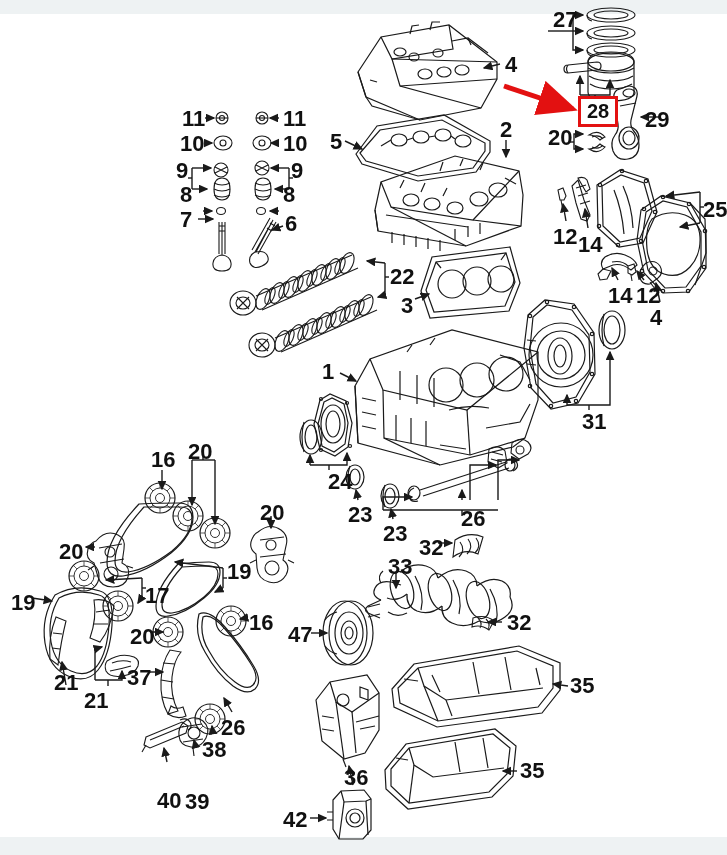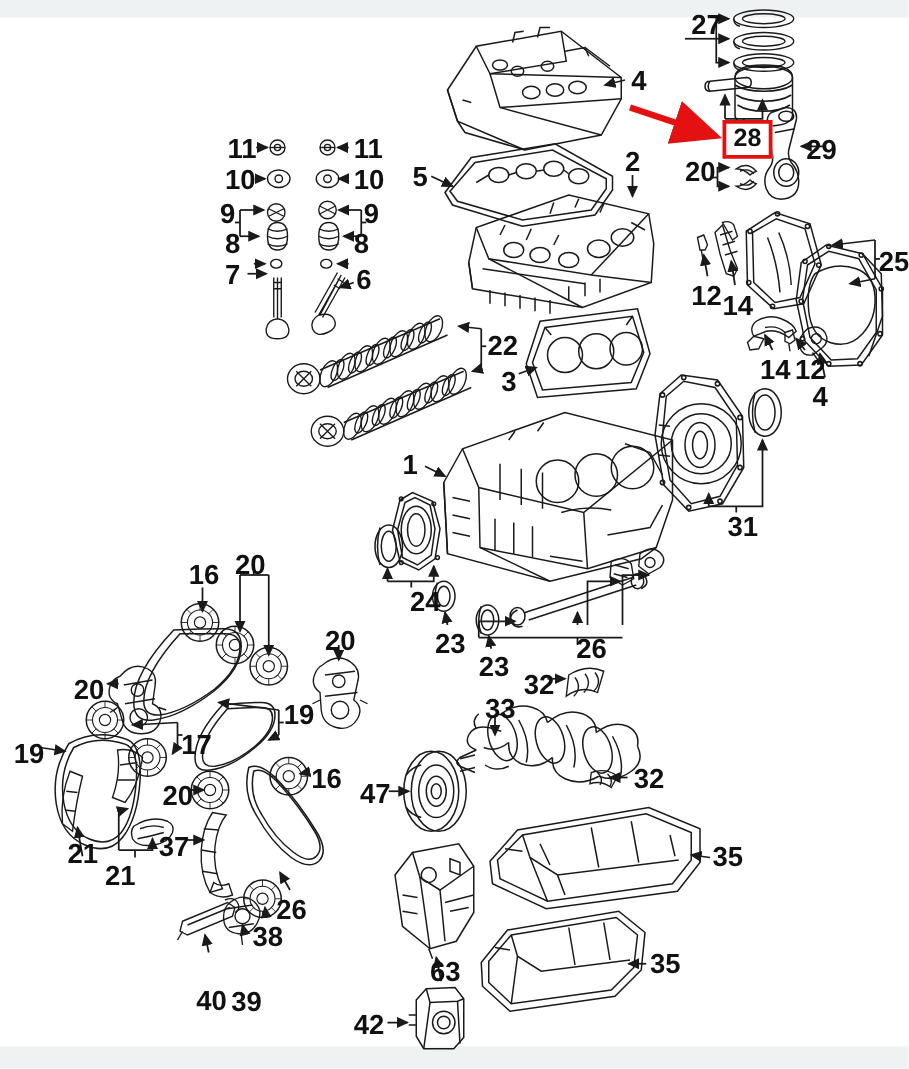--- a/index.html
+++ b/index.html
@@ -787,7 +787,7 @@
   <div class="lbl lbl-lg" style="left:202px;top:739px">38</div>
   <div class="lbl lbl-lg" style="left:185px;top:791px">39</div>
   <div class="lbl lbl-lg" style="left:157px;top:790px">40</div>
-  <div class="lbl lbl-lg" style="left:344px;top:767px">63</div>
+  <div class="lbl lbl-lg" style="left:344px;top:767px">36</div>
   <div class="lbl lbl-lg" style="left:283px;top:809px">42</div>
 
   <div id="hl-28">28</div>

